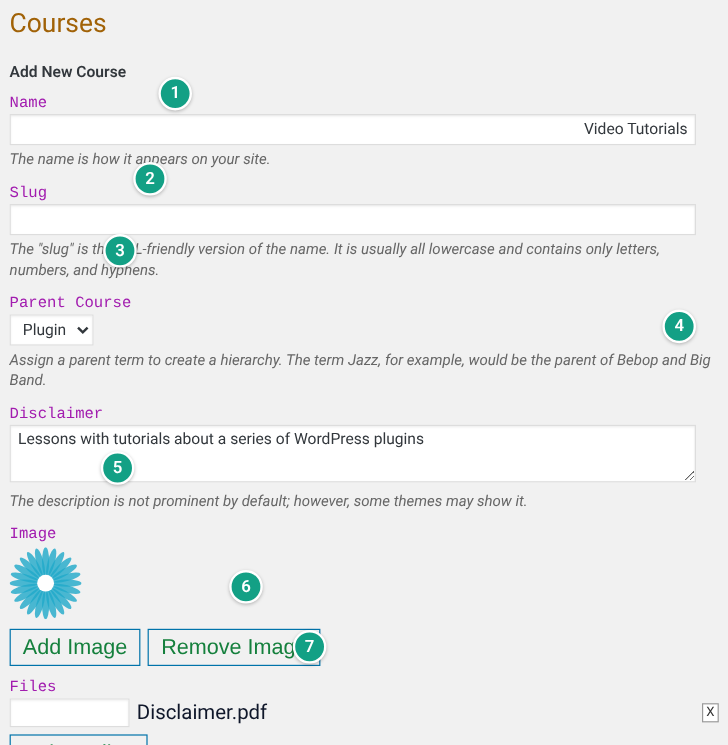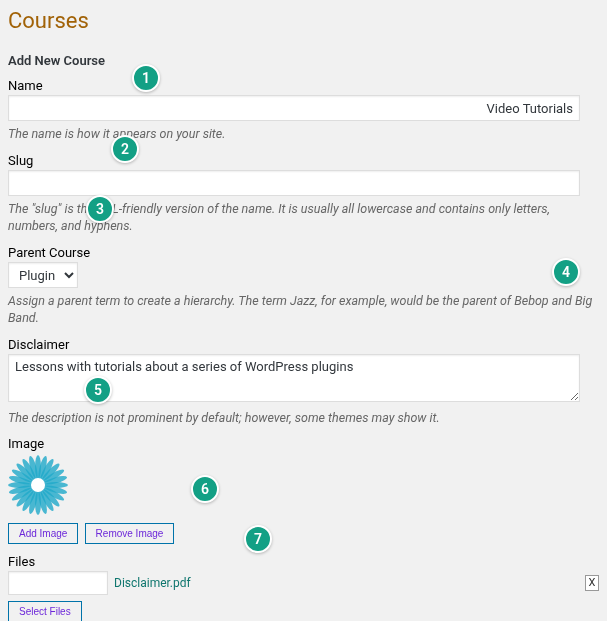--- a/index.html
+++ b/index.html
@@ -31,8 +31,9 @@
   .field-label {
     display: block;
     font-size: 13px;
-    color: #000000;
+    color: #a21caf;
     margin-bottom: 2px;
+    font-family: Liberation Mono, monospace;
   }
   .text-input, .select-input, .textarea-input, .small-input {
     border: 1px solid #ddd;

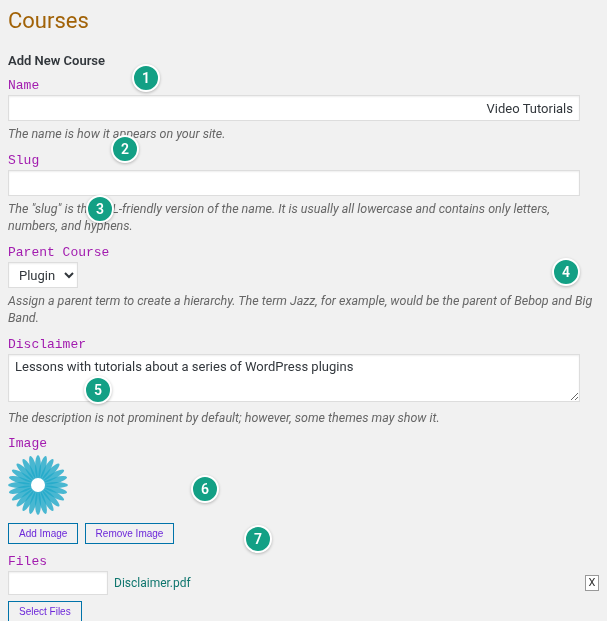--- a/index.html
+++ b/index.html
@@ -65,10 +65,10 @@
   .btn-secondary {
     display: inline-block;
     border: 1px solid #0073aa;
-    color: #6d28d9;
+    color: #15803d;
     background: transparent;
     padding: 4px 10px;
-    font-size: 10px;
+    font-size: 18px;
     cursor: pointer;
     margin-right: 3px;
   }

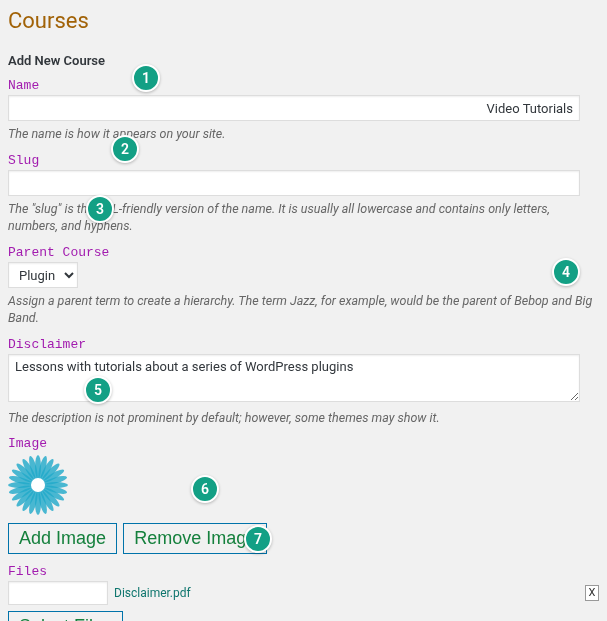--- a/index.html
+++ b/index.html
@@ -73,7 +73,7 @@
     margin-right: 3px;
   }
   .files-row { display: flex; align-items: center; gap: 6px; margin-bottom: 6px; }
-  .file-name { font-size: 12px; color: #0f766e; }
+  .file-name { font-size: 17px; color: #0f172a; }
   .remove-x {
     position: absolute;
     right: 0;

